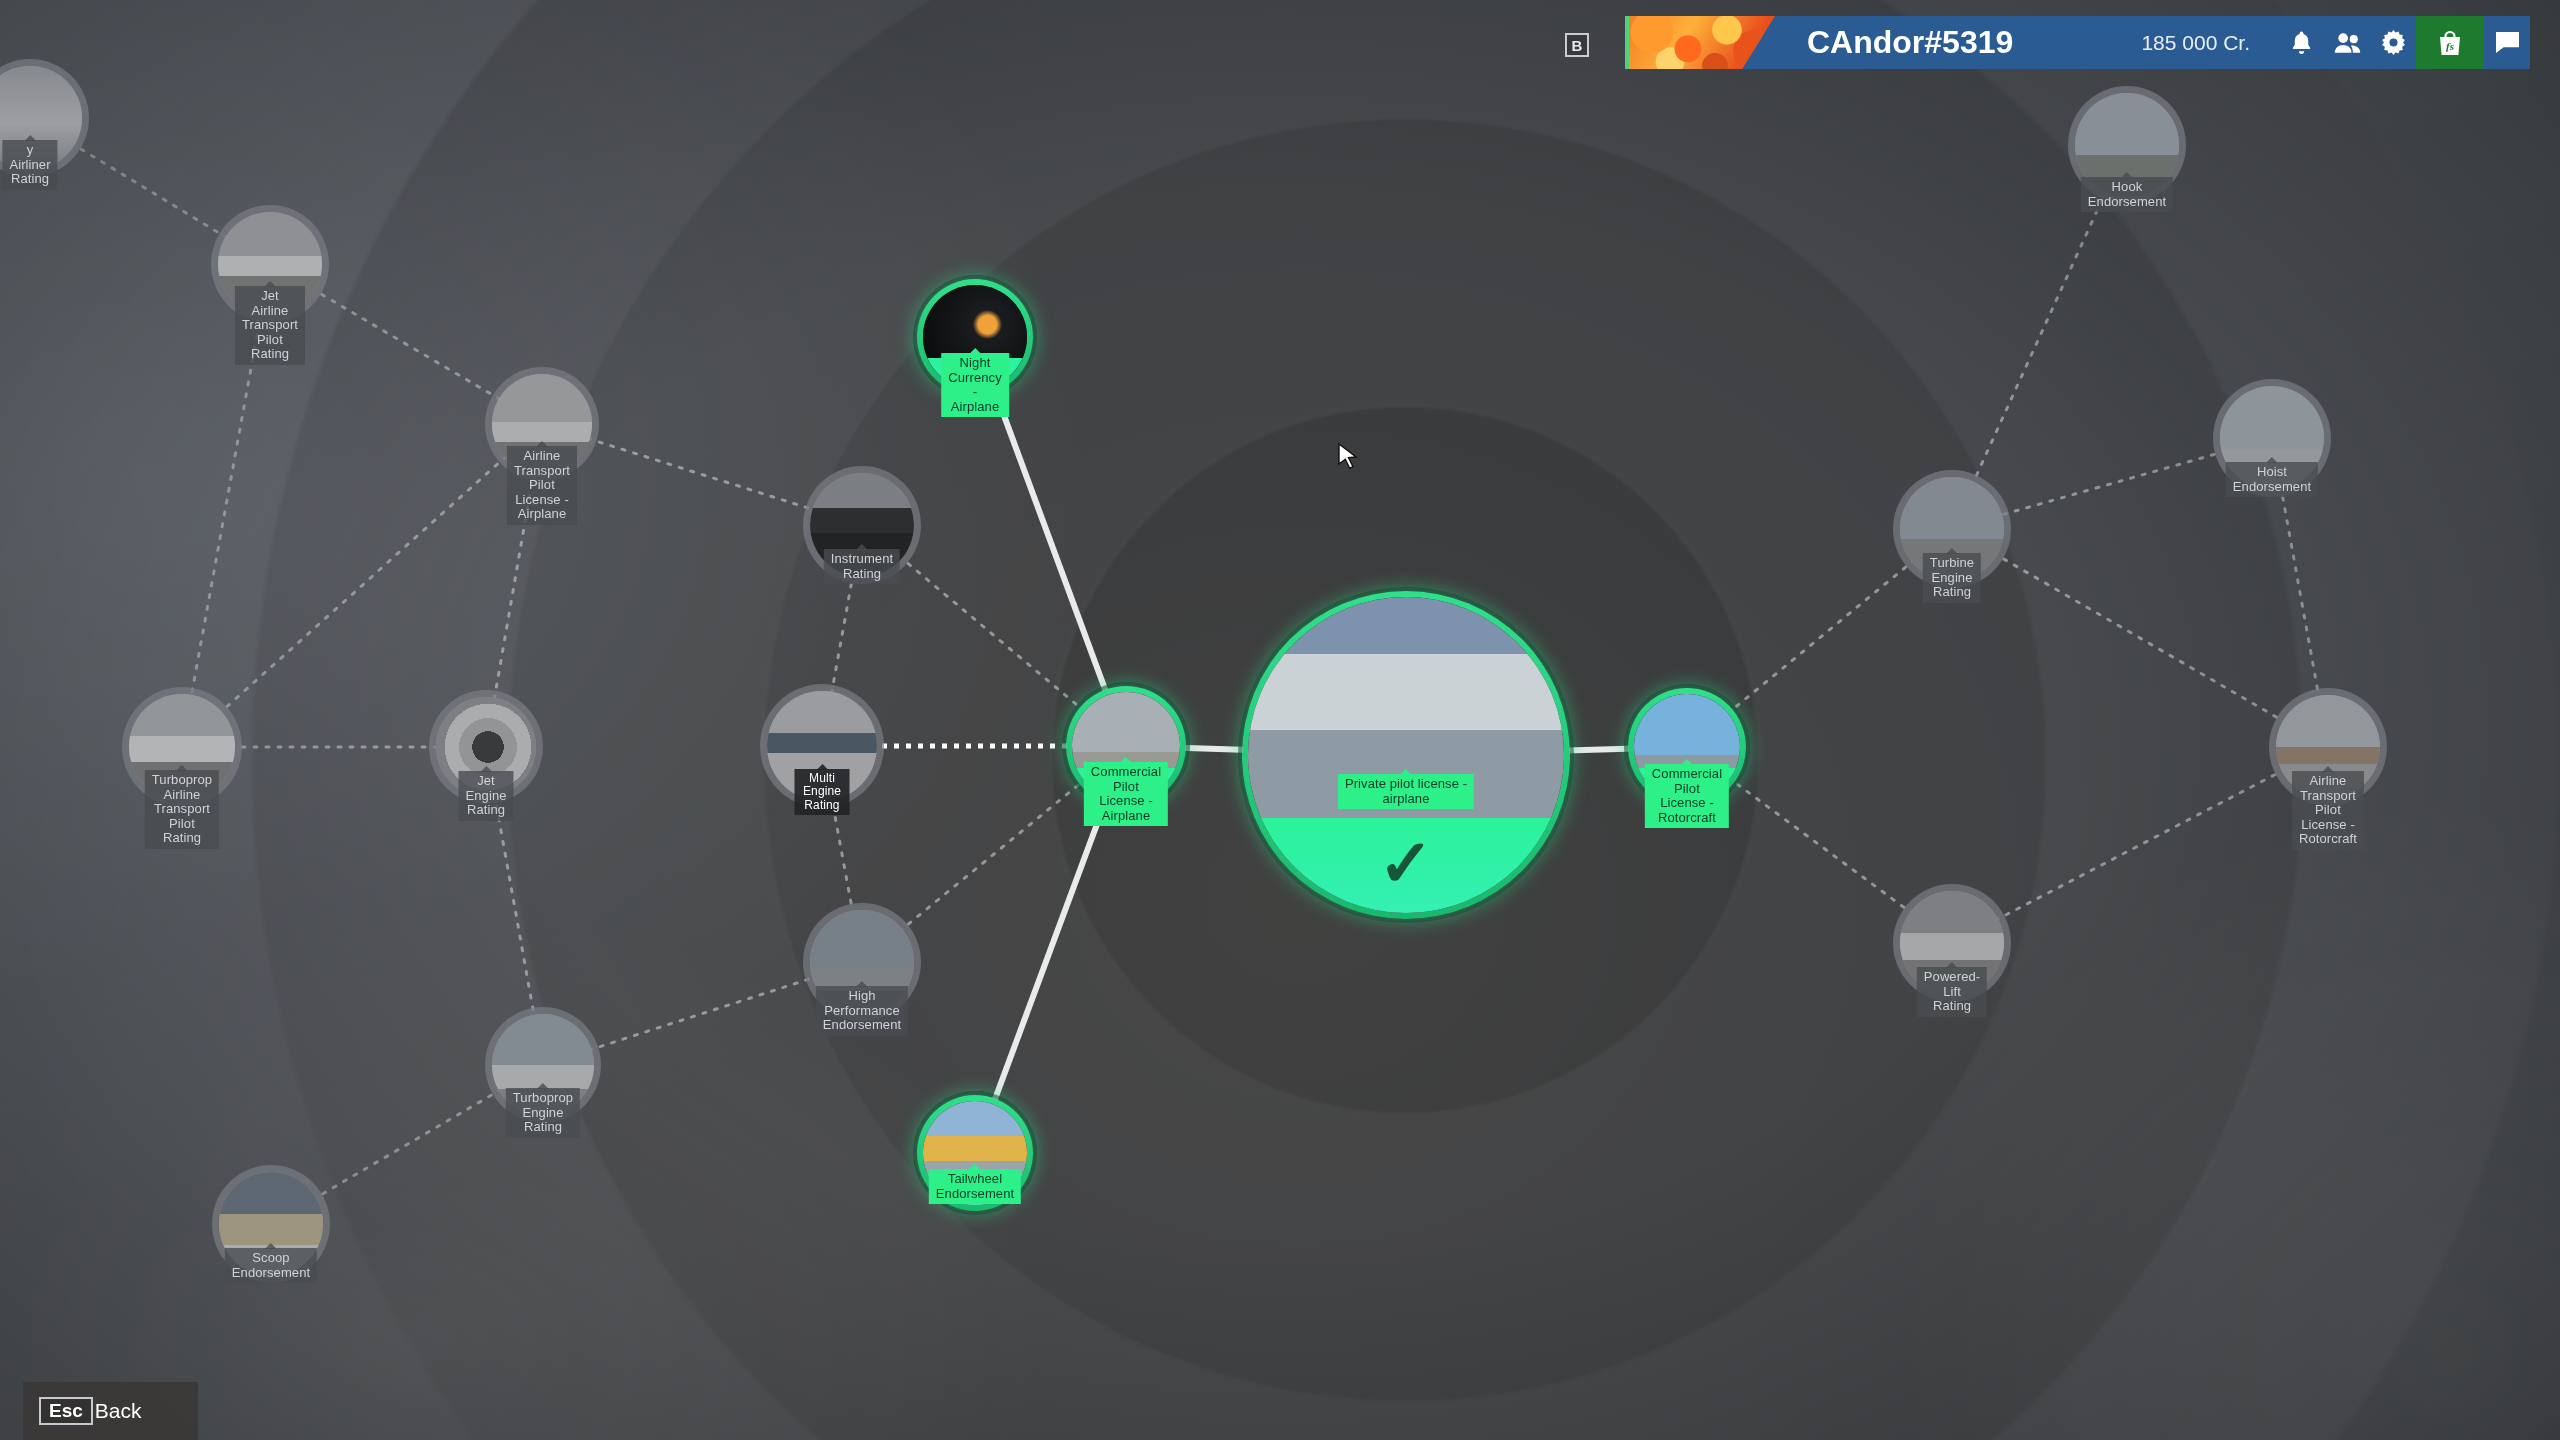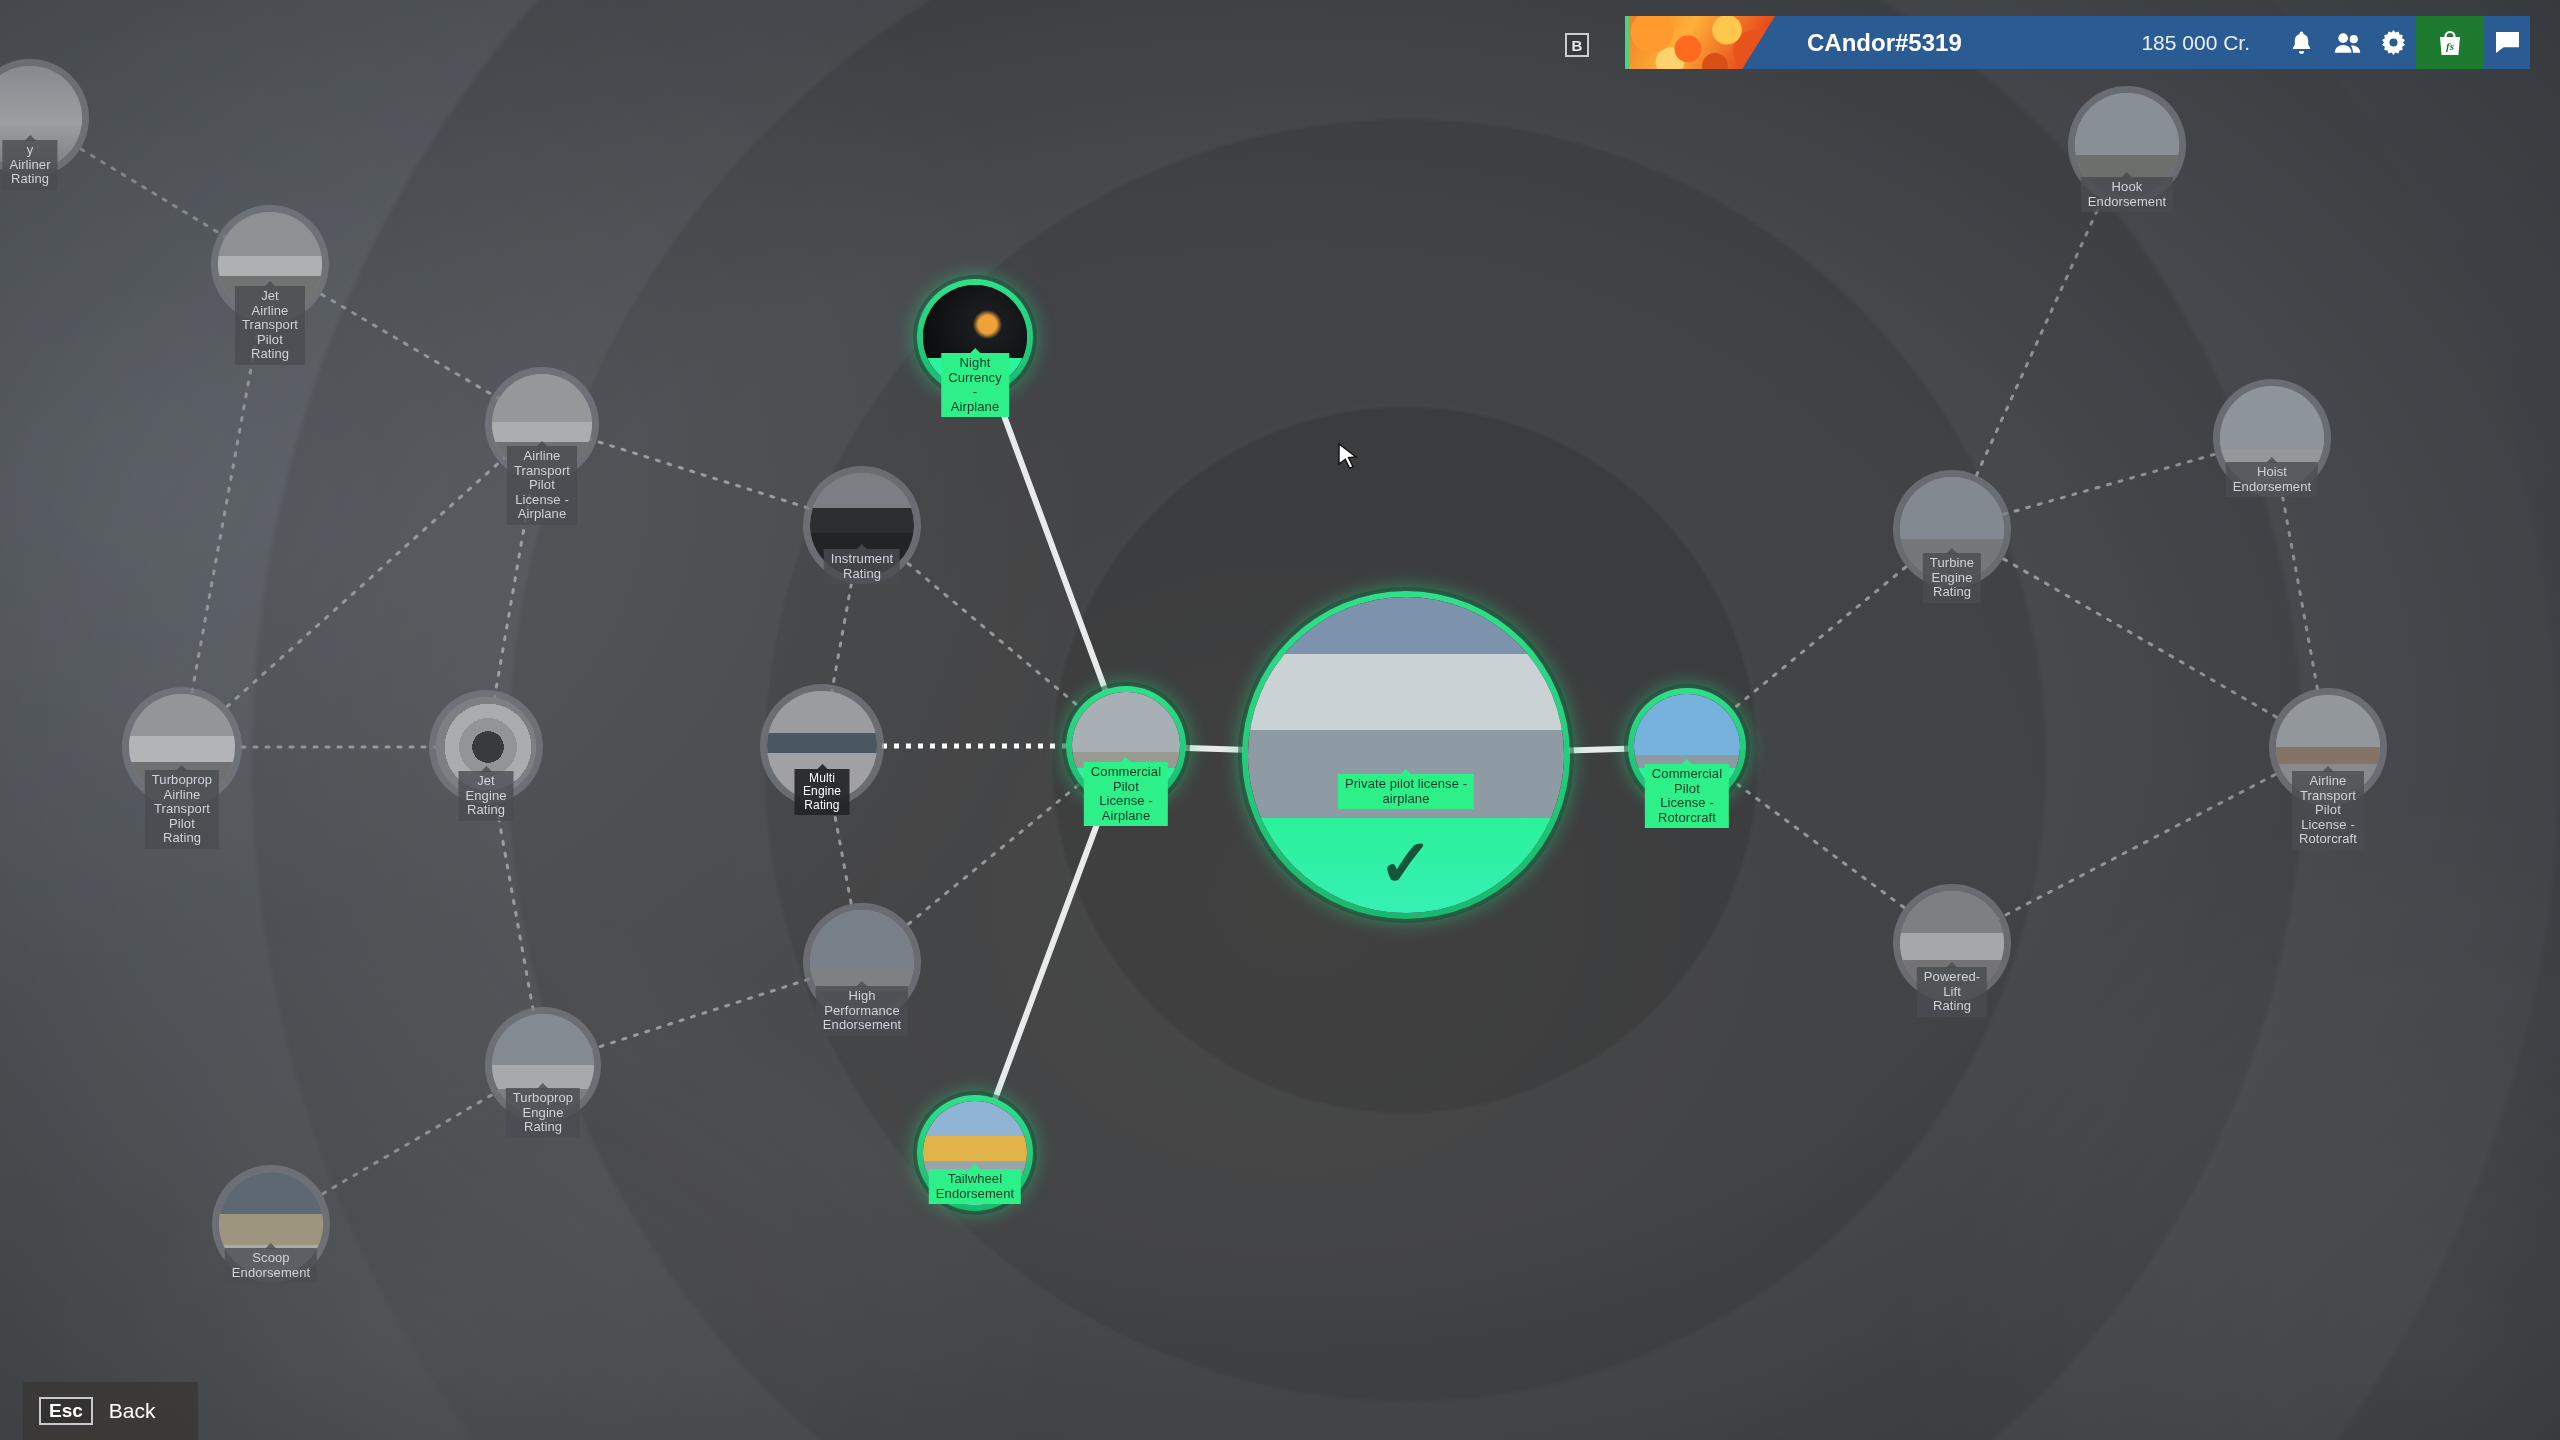--- a/index.html
+++ b/index.html
@@ -101,7 +101,7 @@
     clip-path:polygon(0 0,100% 0,78% 100%,0 100%);
   }
   #avatar .stripe{ position:absolute; left:0; top:0; bottom:0; width:4px; background:#4cd37b; }
-  #player-name{ color:#fff; font-size:24px; font-weight:700; margin-left:32px; }
+  #player-name{ color:#fff; font-size:32px; font-weight:700; margin-left:32px; }
   #credits{ color:#e9eef5; font-size:21px; margin-left:auto; margin-right:28px; }
   .tbicon{
     width:46px; height:53px; display:flex; align-items:center; justify-content:center;

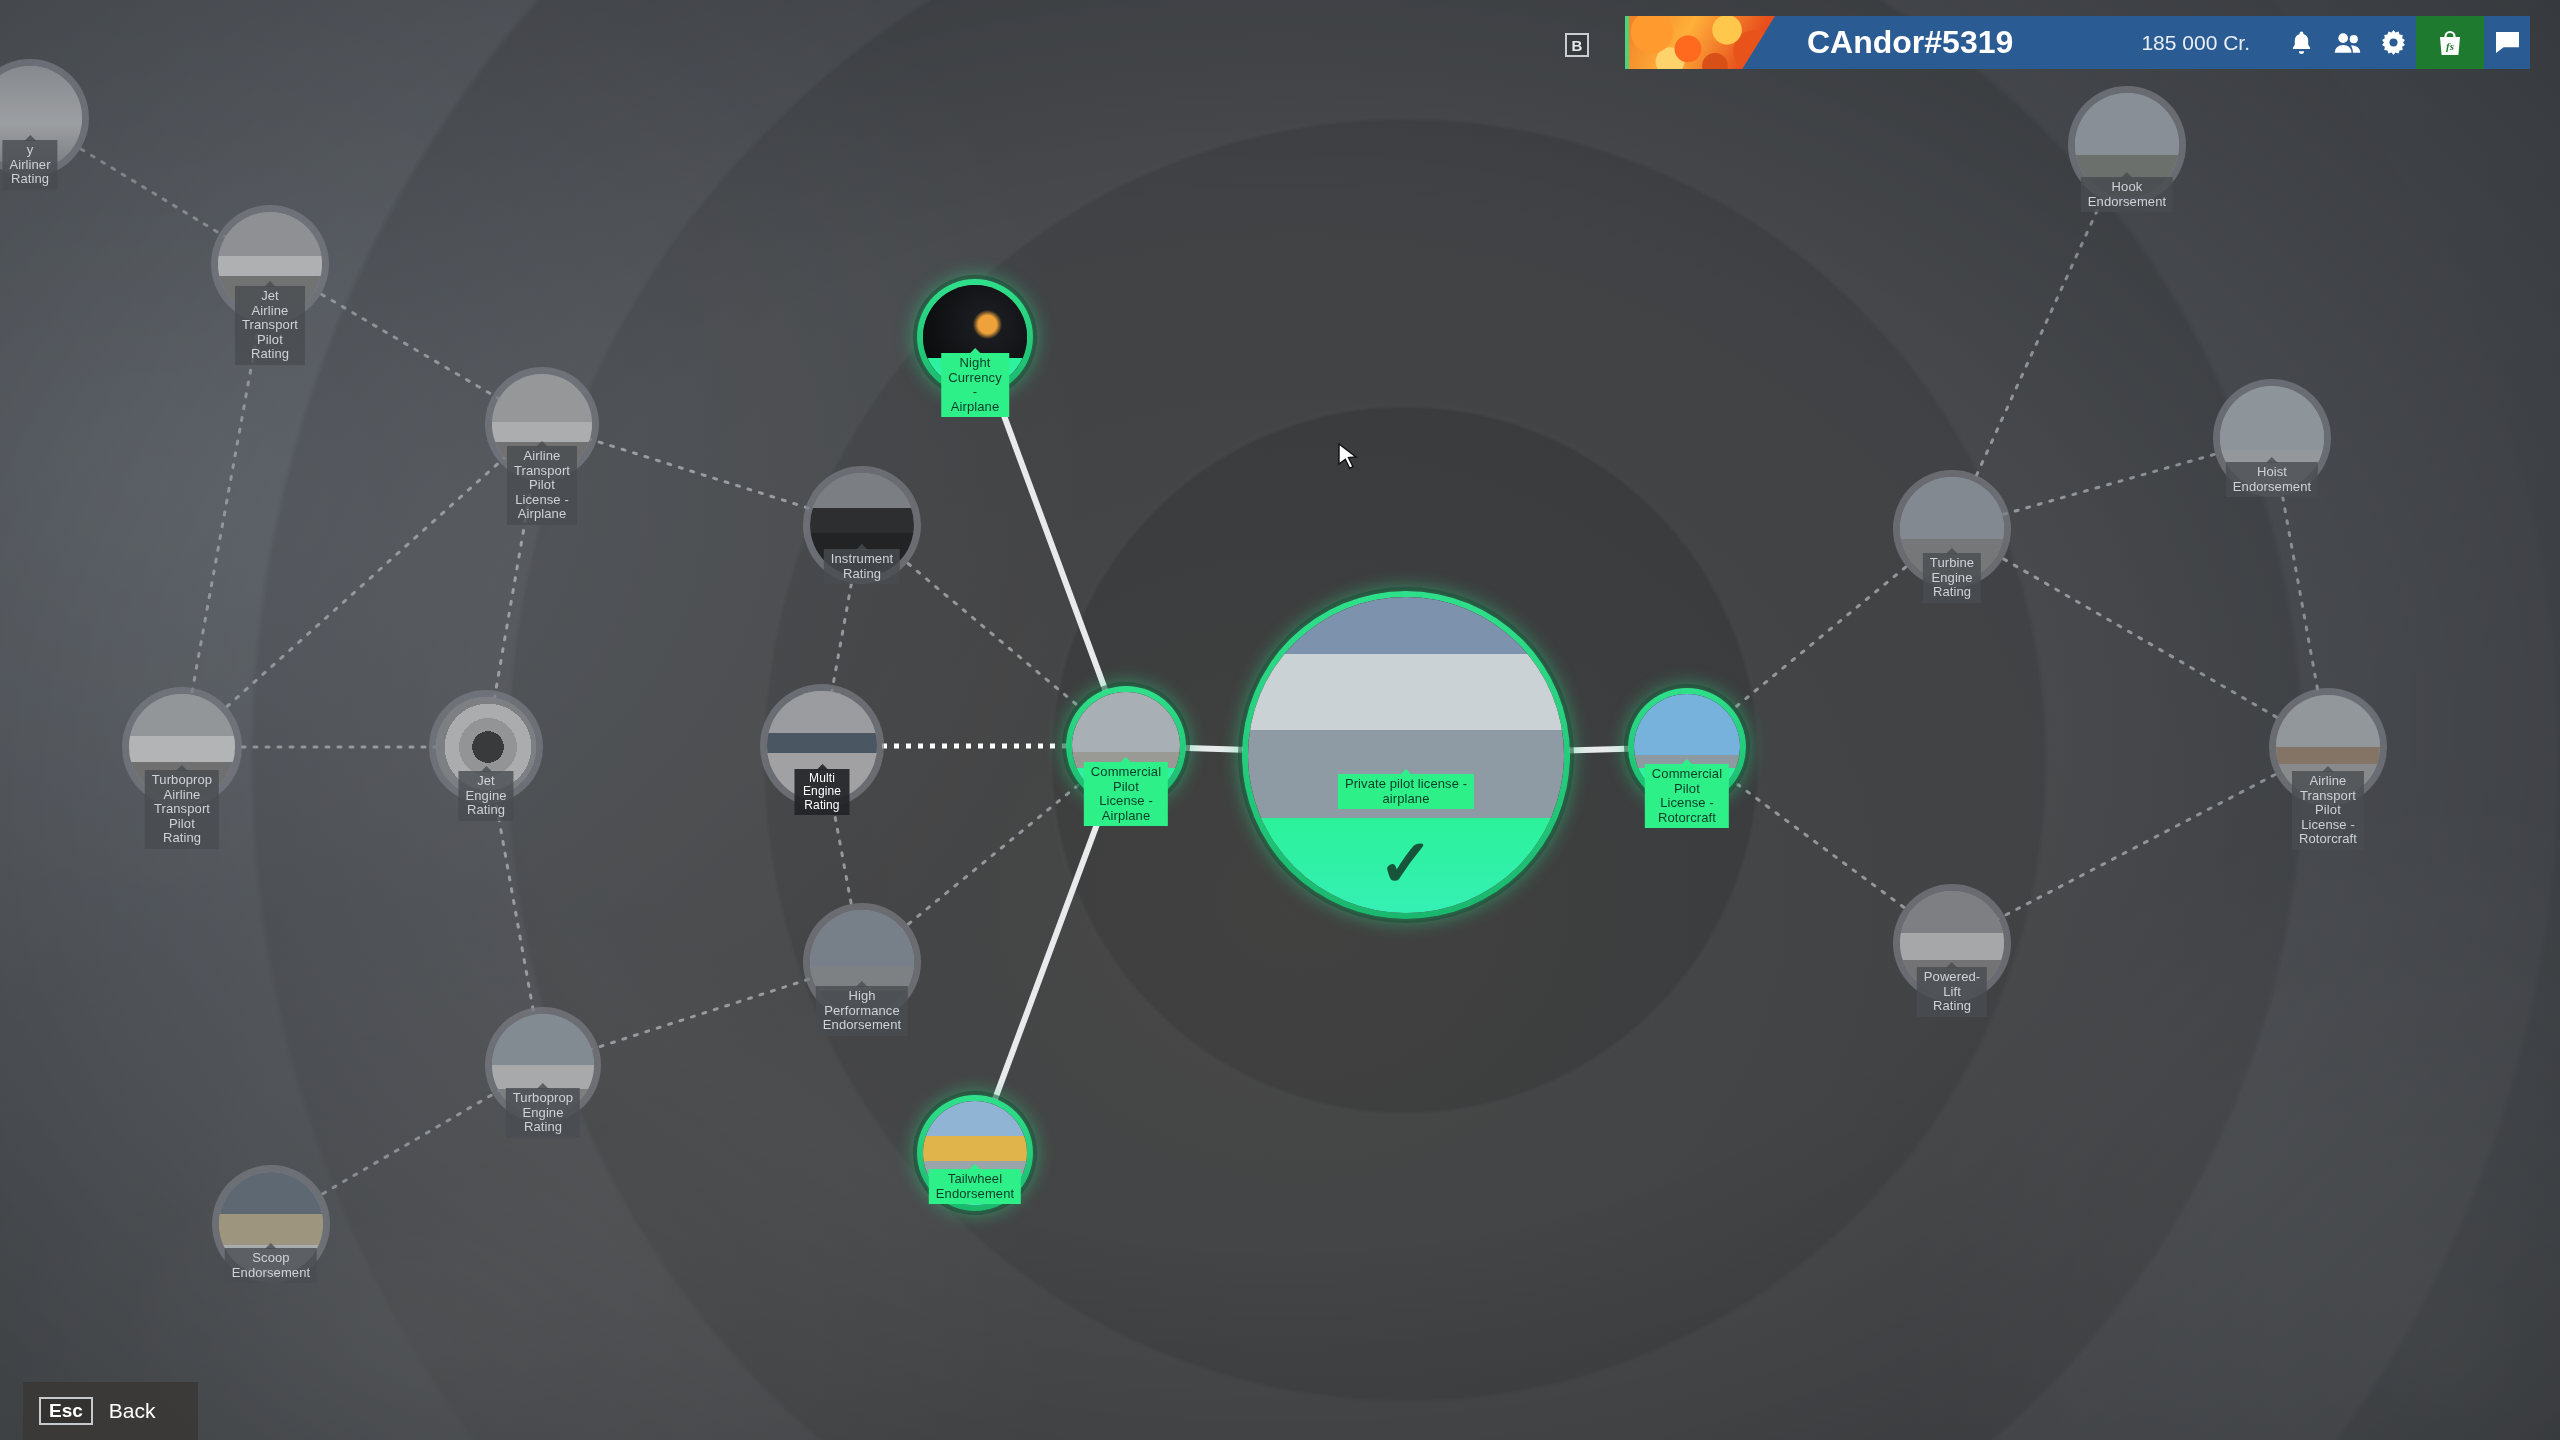--- a/index.html
+++ b/index.html
@@ -121,7 +121,7 @@
     background:rgba(58,56,54,0.88);
     display:flex; align-items:center; color:#fff;
   }
-  #back-bar{ left:23px; width:175px; padding-left:16px; gap:16px; }
+  #back-bar{ left:23px; width:175px; padding-left:16px; gap:2px; }
   #zoom-bar{ left:1058px; width:440px; padding-left:18px; gap:13px; }
   .keycap{
     border:2px solid #c6c9cd; color:#fff; font-size:19px; font-weight:700;

